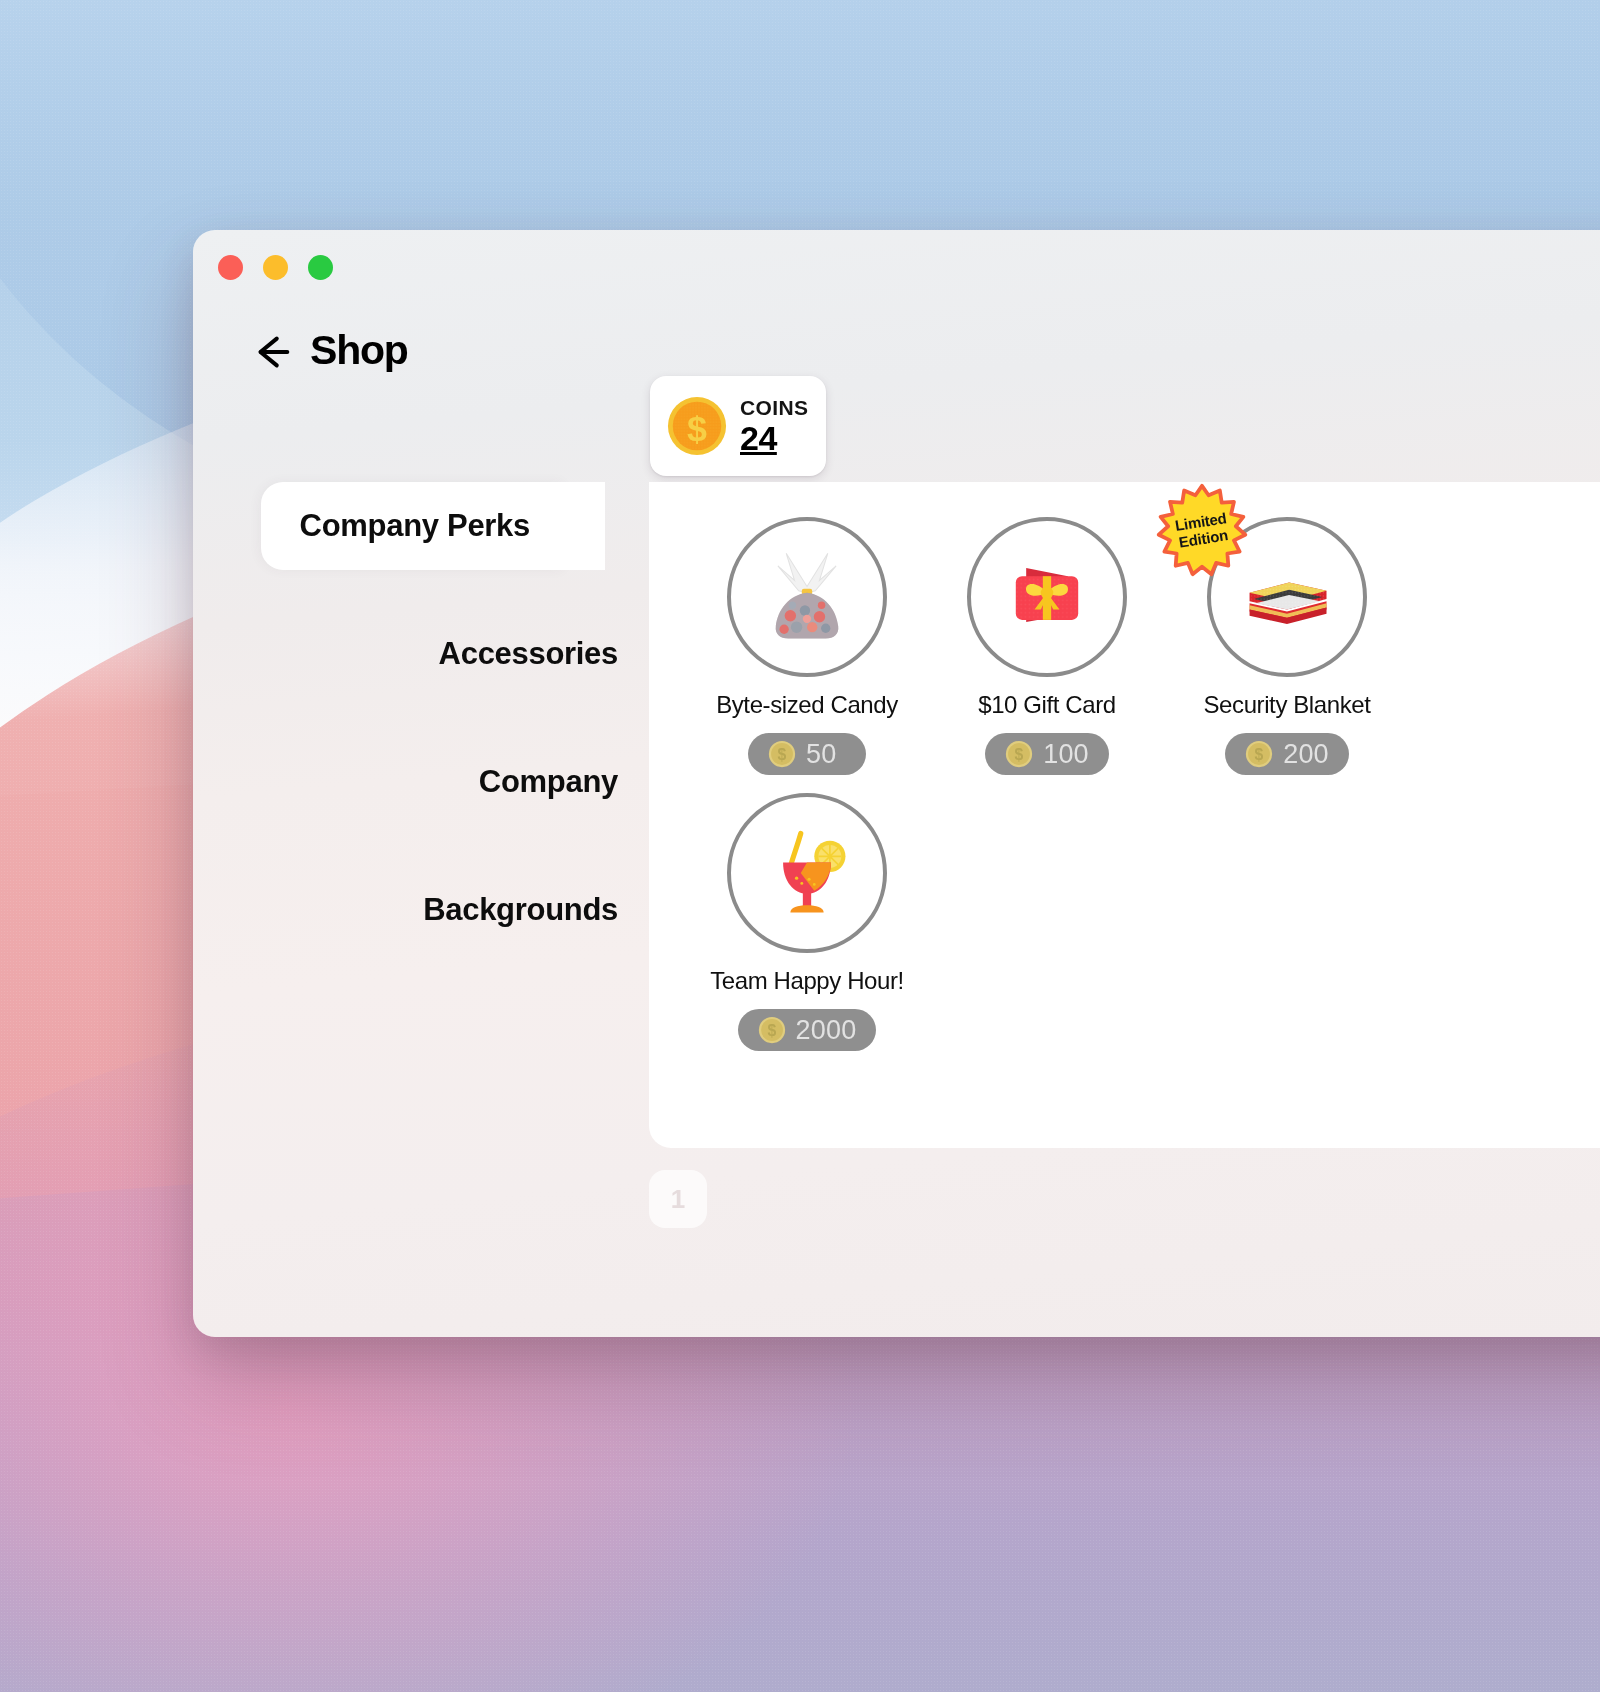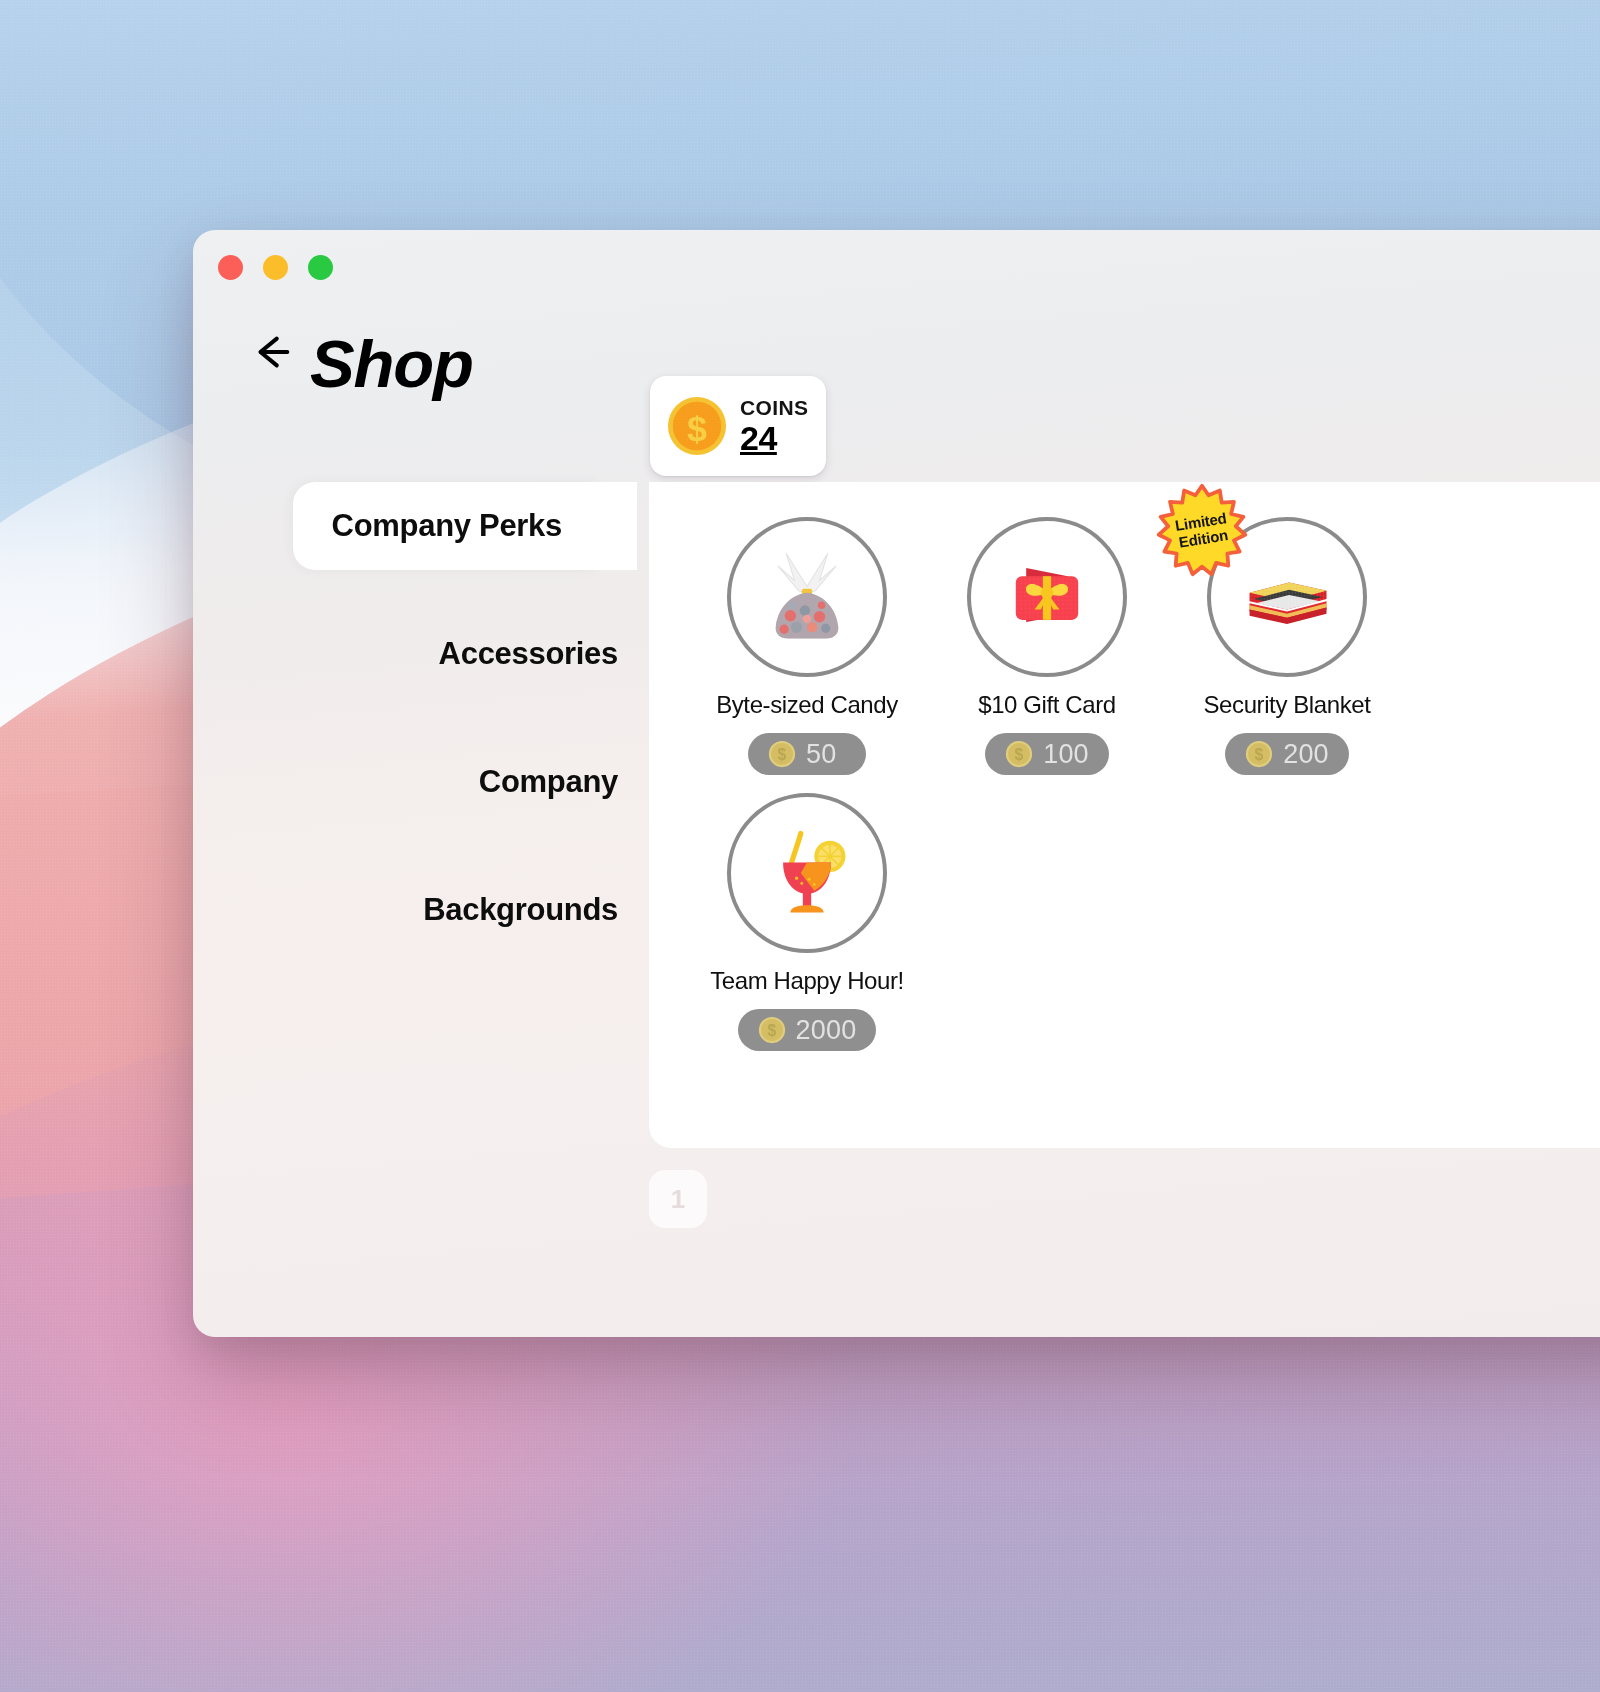--- a/index.html
+++ b/index.html
@@ -104,9 +104,9 @@
     cursor: pointer; background: none; border: none;
   }
   #page-title {
-    position: absolute; left: 117px; top: 20px;
-    font-size: 67px; font-weight: 800; color: #000;
-    letter-spacing: -1.2px; line-height: 72px; font-style: italic;
+    position: absolute; left: 117px; top: 6px;
+    font-size: 41px; font-weight: 800; color: #000;
+    letter-spacing: -1.2px; line-height: 72px;
   }
   #coins-badge {
     position: absolute; left: 457px; top: 68px;

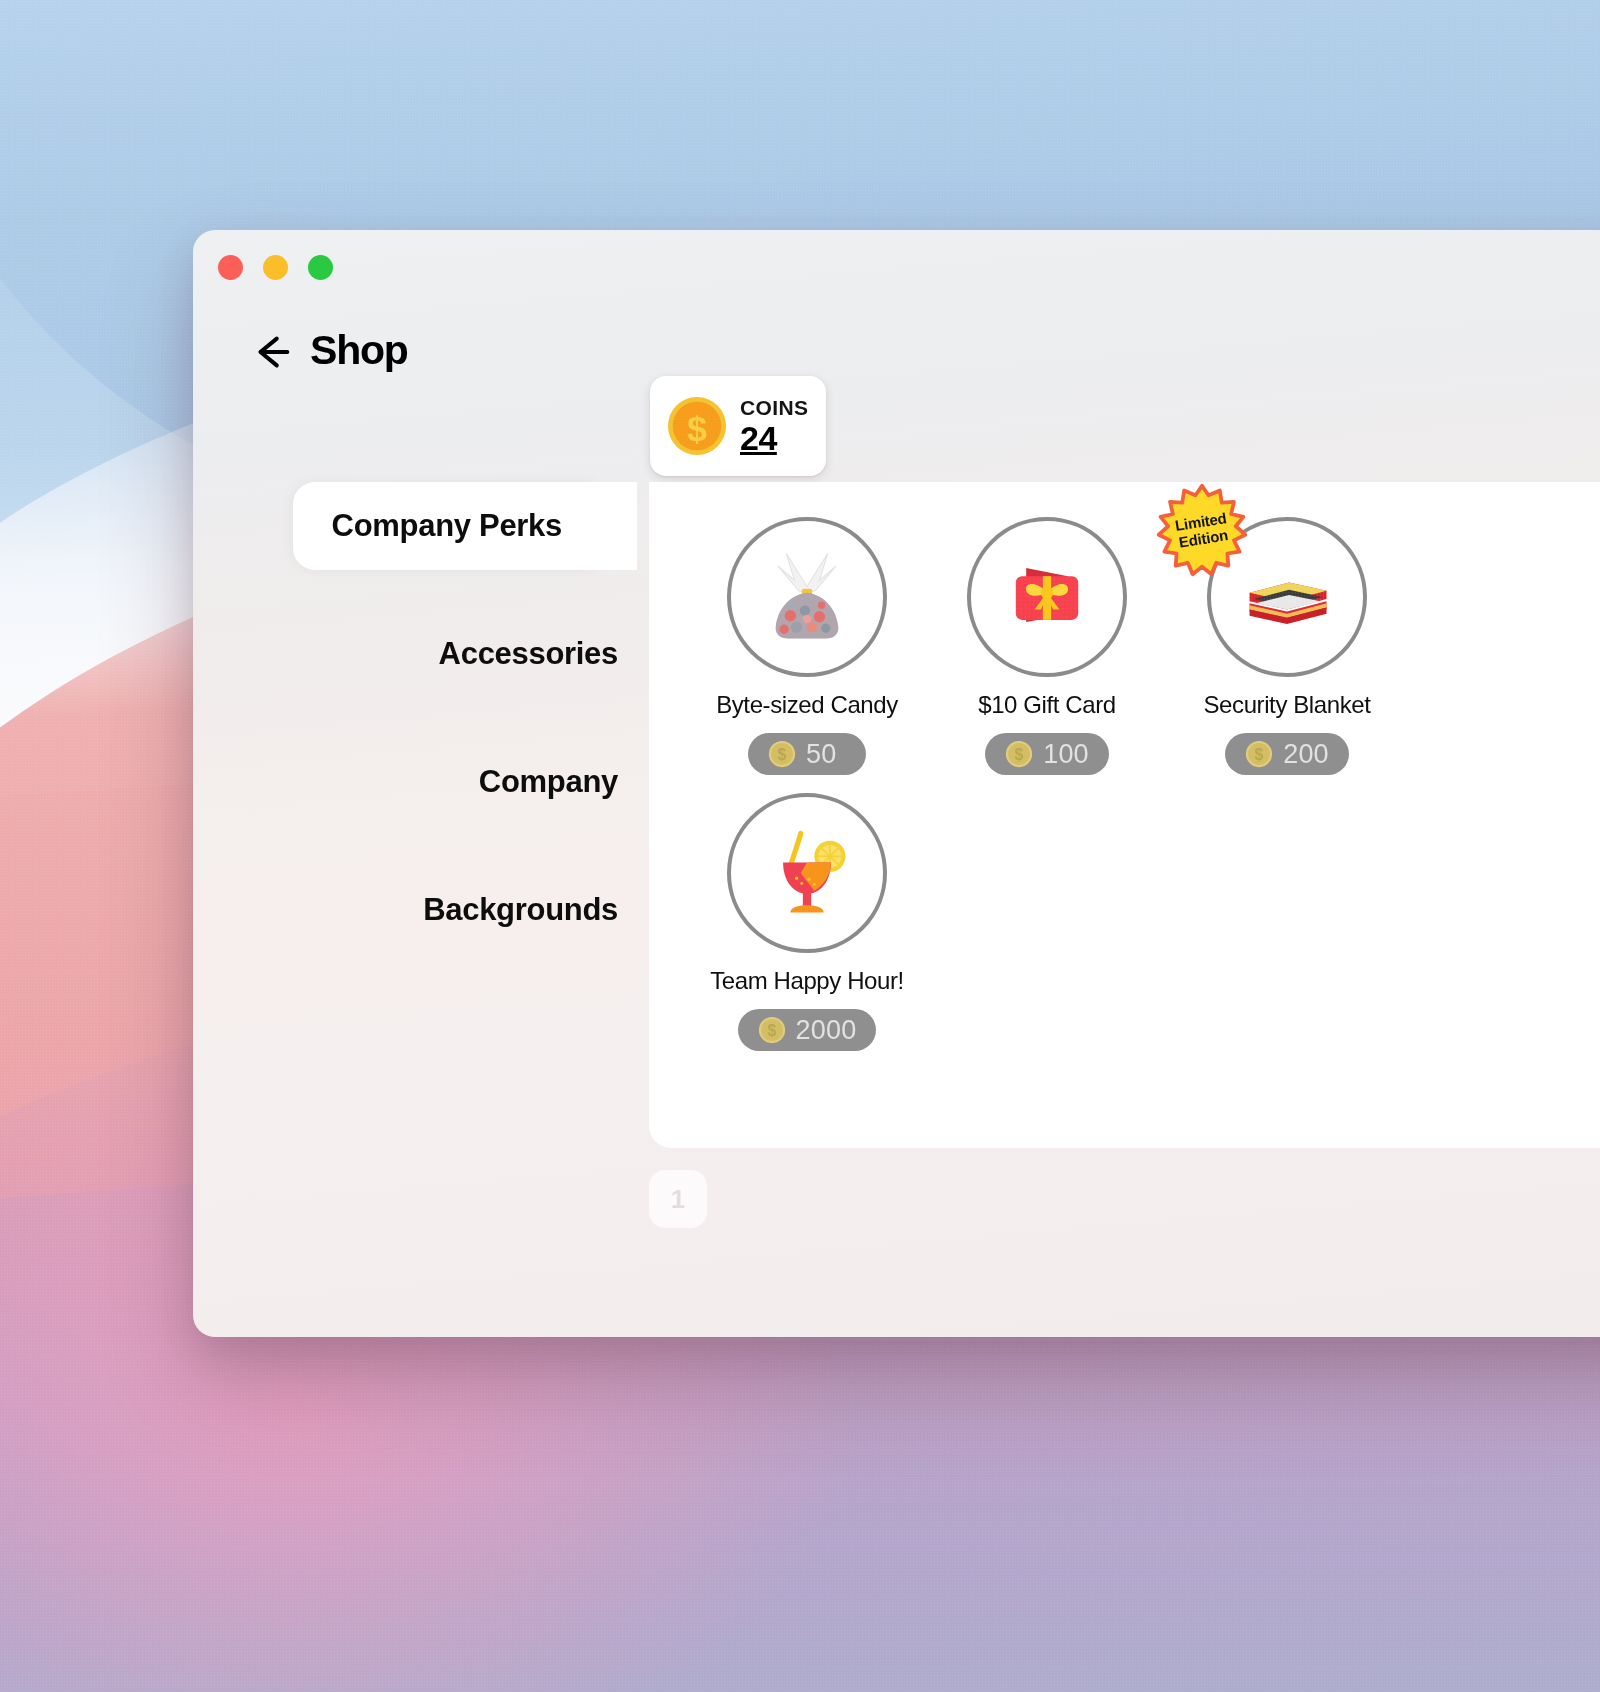--- a/index.html
+++ b/index.html
@@ -143,7 +143,7 @@
   .nav-item.active {
     background: #fff;
     border-radius: 22px 0 0 22px;
-    width: 304px; margin-left: 100px;
+    width: 304px; margin-left: 68px;
     box-shadow: -2px 0 12px rgba(70,50,70,.05);
   }
   .nav-item.active::after {

